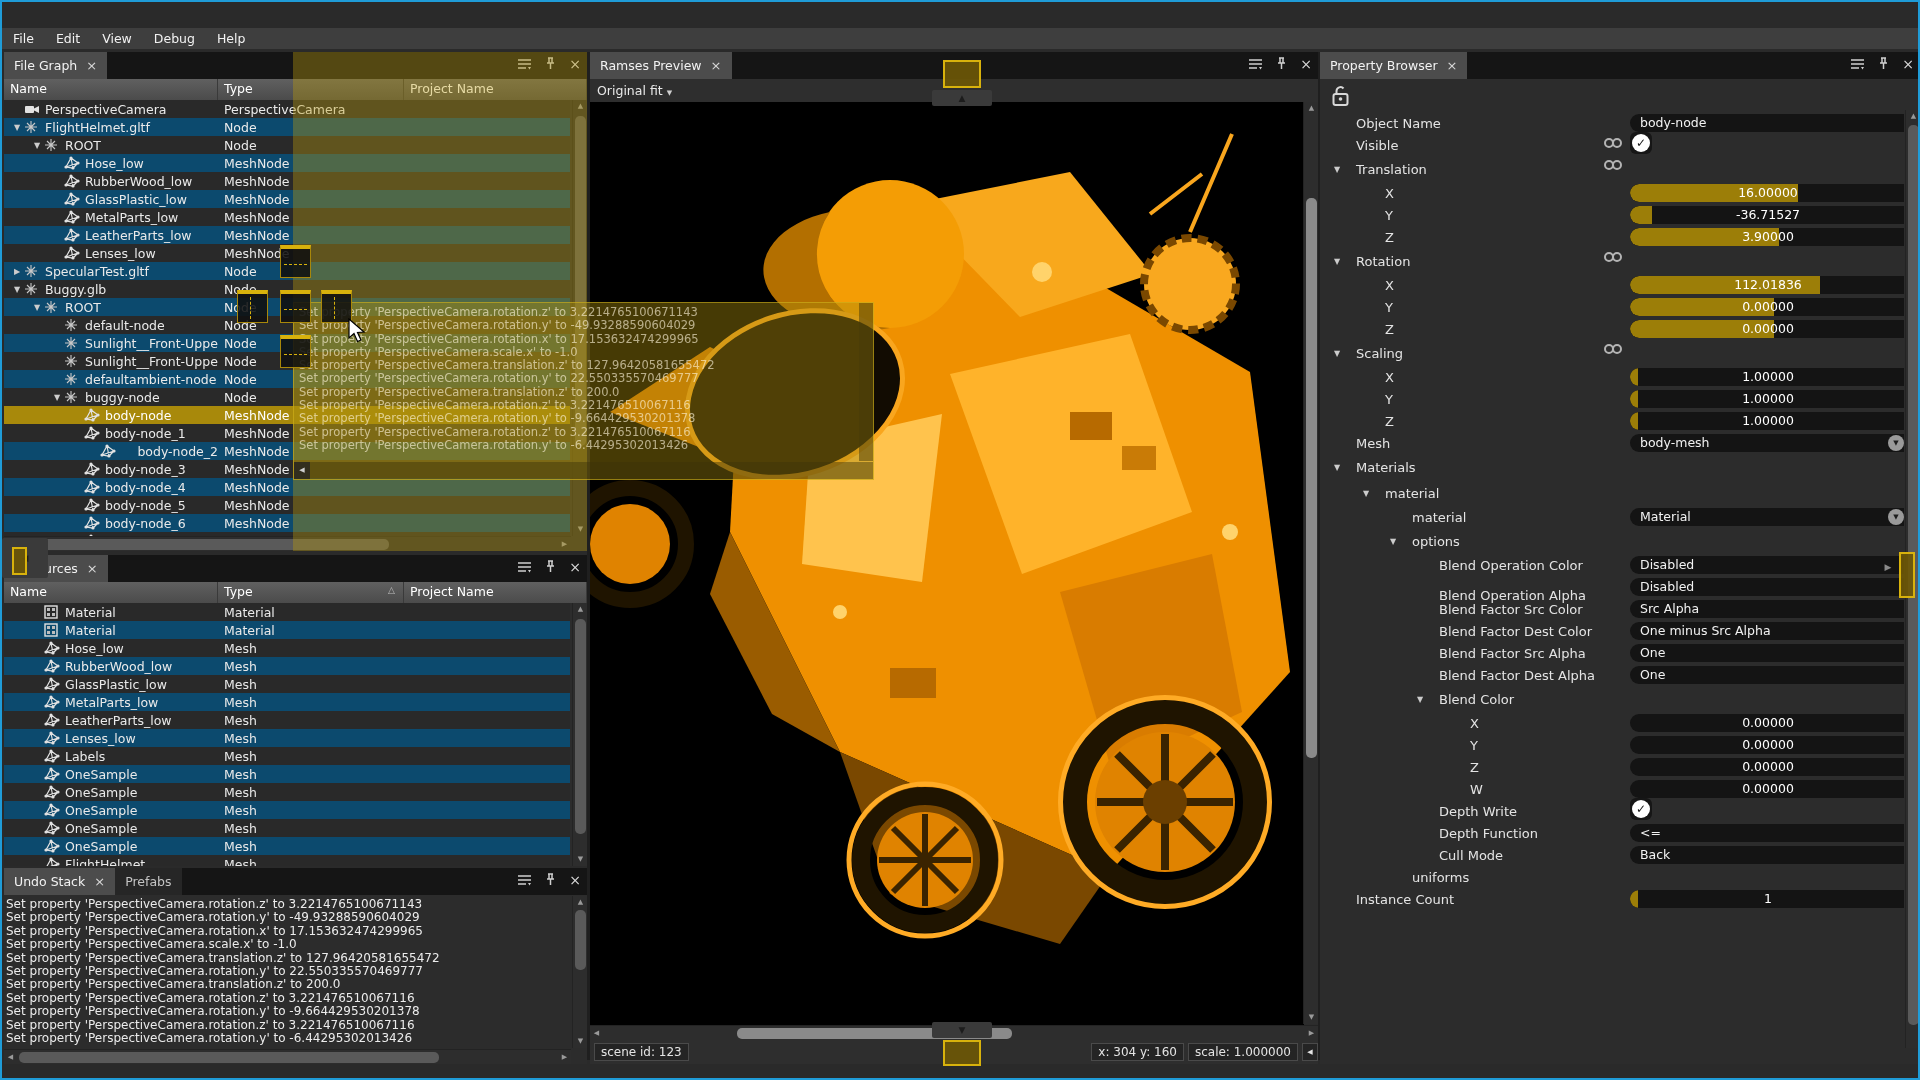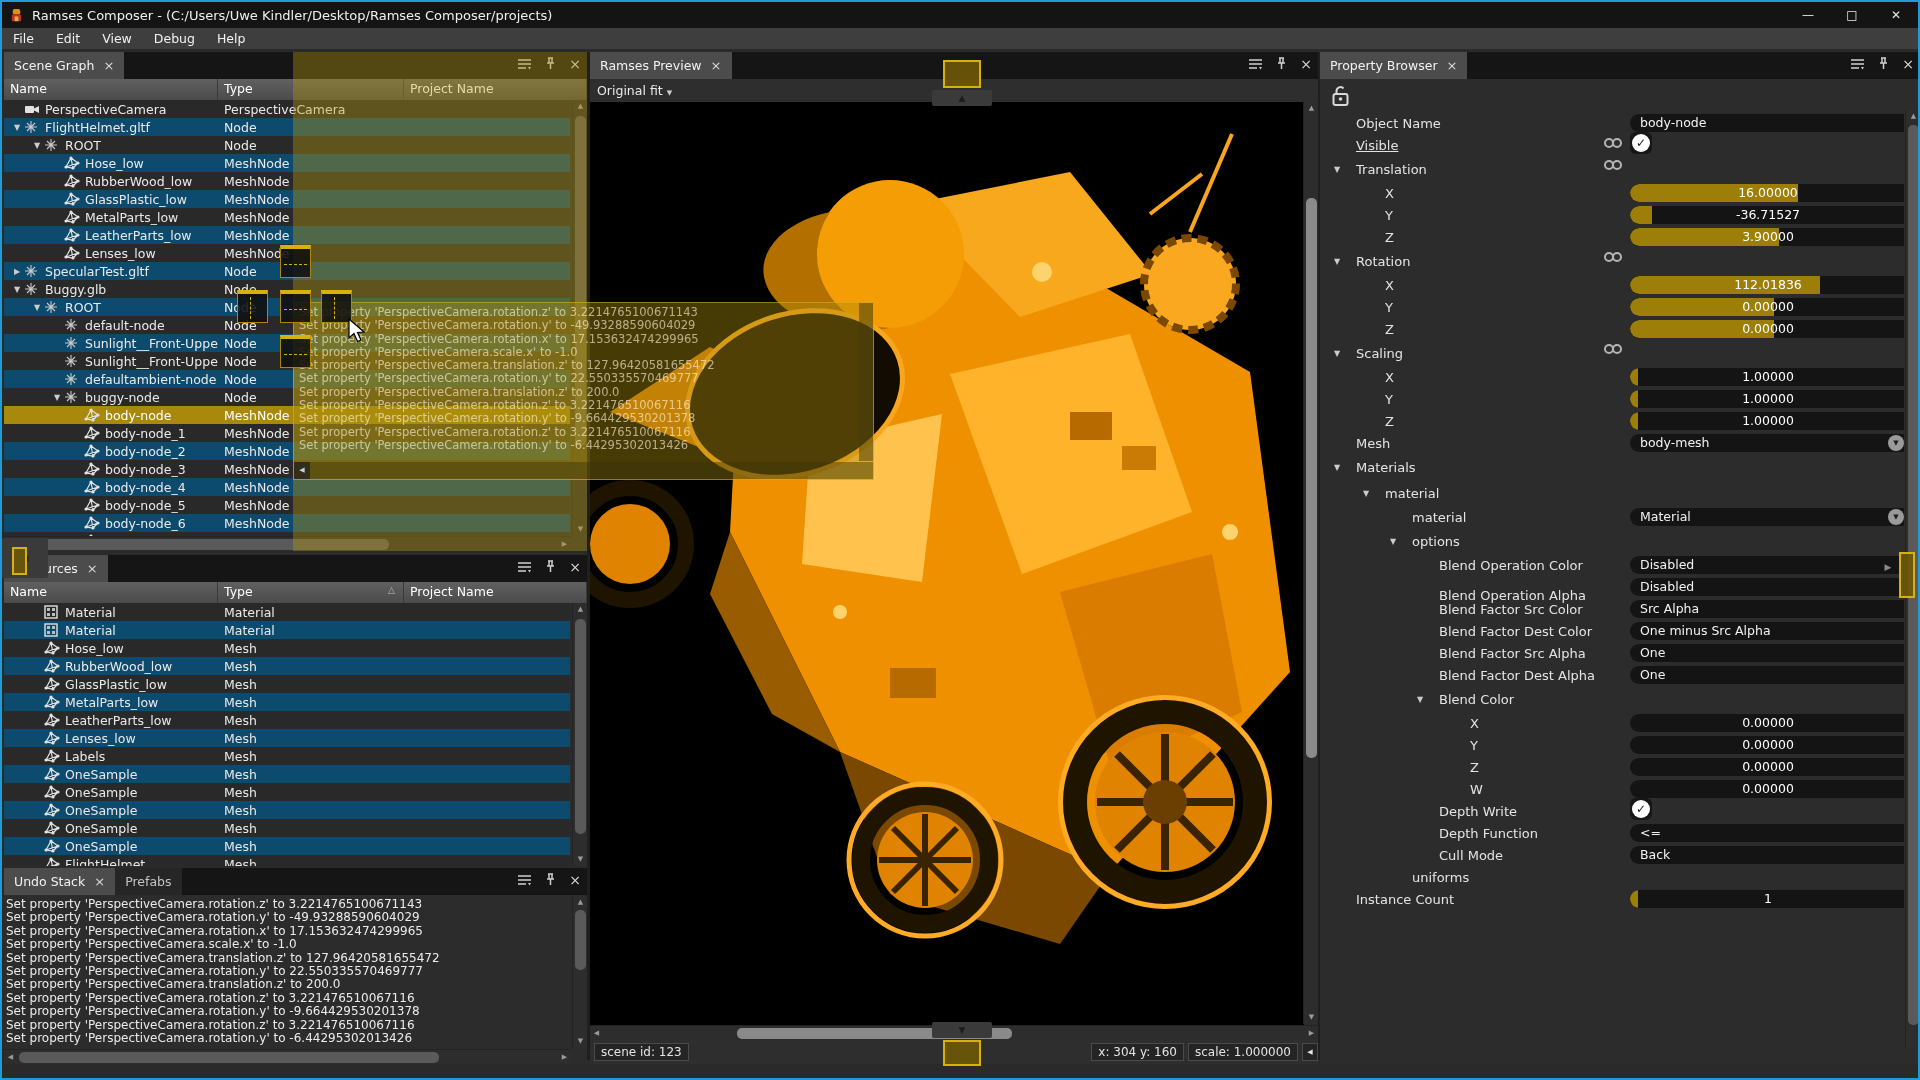--- a/index.html
+++ b/index.html
@@ -119,19 +119,6 @@
 
 <div id="app">
 
-  <div id="titlebar">
-    <svg class="appicon" viewBox="0 0 16 16">
-      <rect x="4" y="1" width="8" height="6" rx="2" fill="#e09010"></rect>
-      <rect x="3" y="7" width="10" height="7" rx="1" fill="#c03020"></rect>
-      <rect x="6" y="9" width="4" height="5" fill="#e8b040"></rect>
-    </svg>
-    <span>Ramses Composer -  (C:/Users/Uwe Kindler/Desktop/Ramses Composer/projects)</span>
-    <div id="winbtns">
-      <div class="winbtn">—</div>
-      <div class="winbtn">□</div>
-      <div class="winbtn">✕</div>
-    </div>
-  </div>
 
   <div id="menubar">
       <div class="menuitem">File</div>

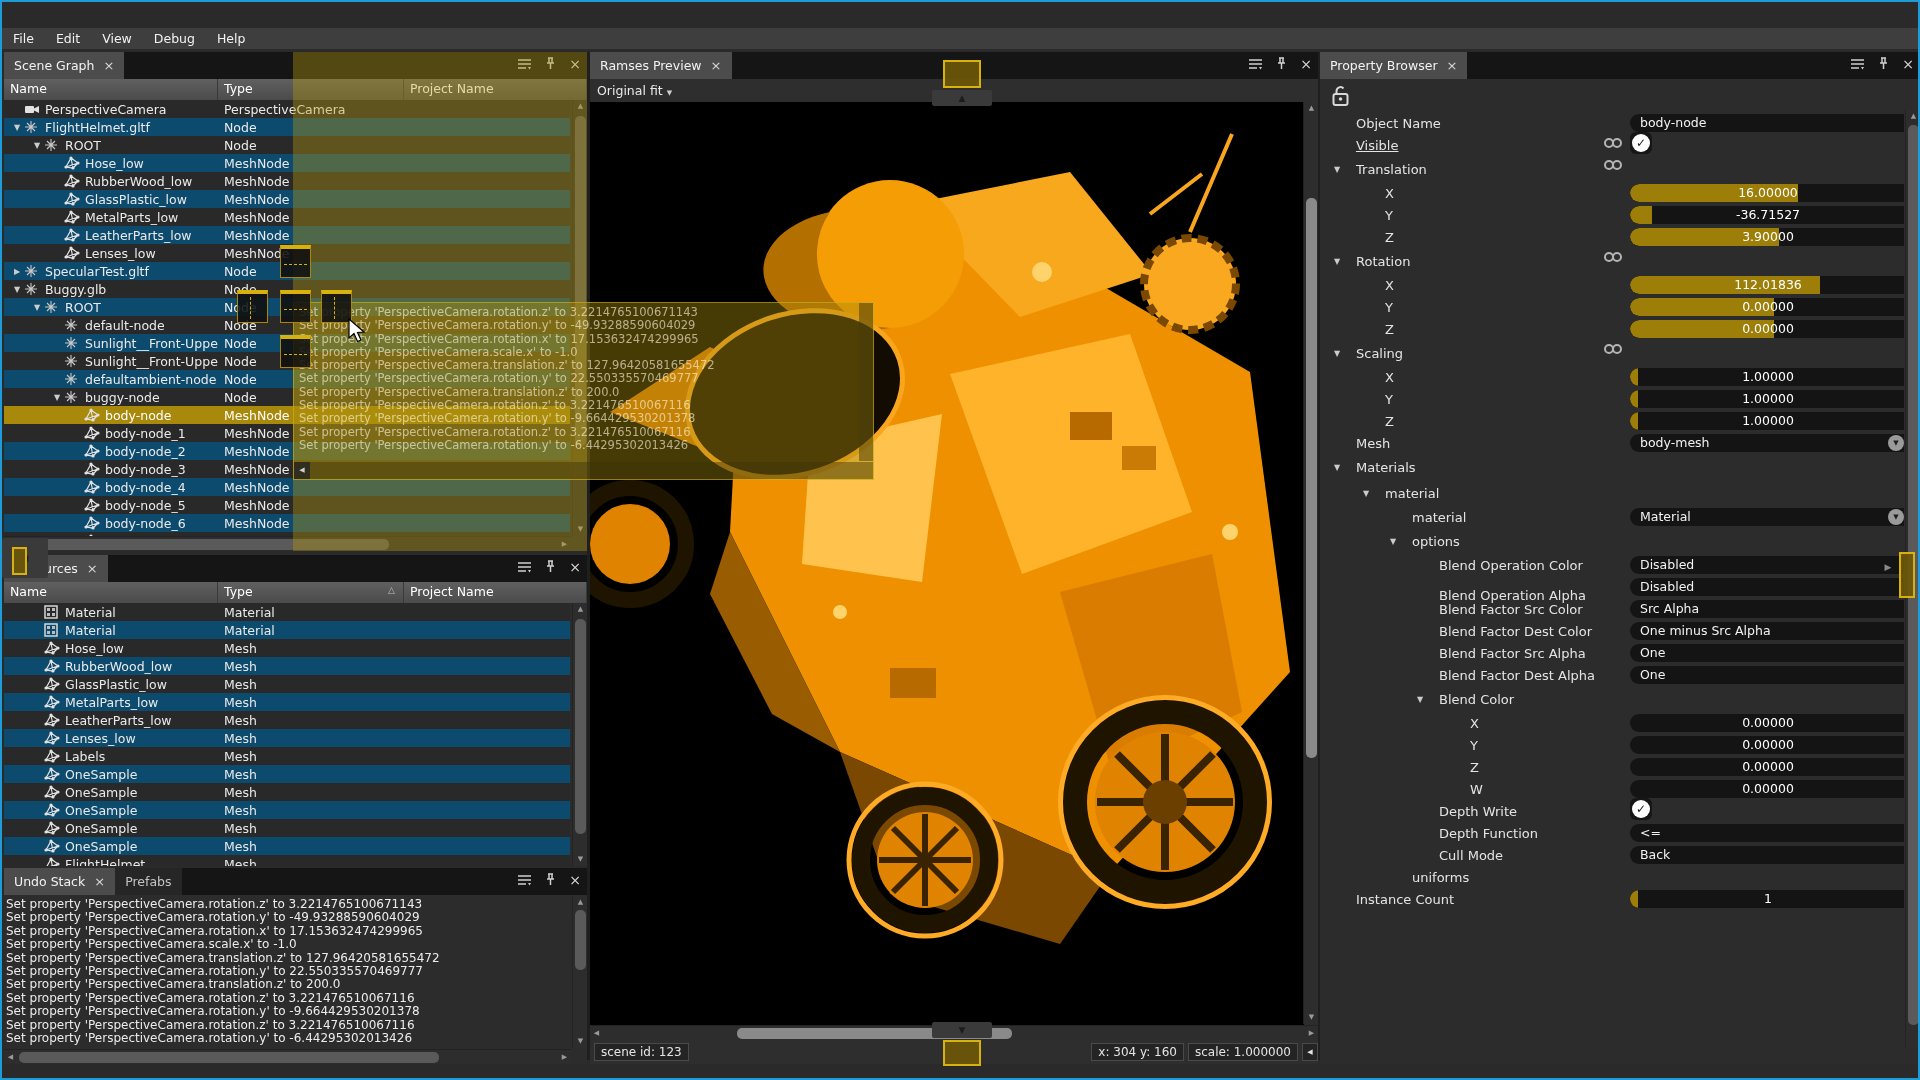--- a/index.html
+++ b/index.html
@@ -131,7 +131,7 @@
   <div class="panel" id="sceneGraphPanel" style="left:2px; top:50px; width:583px; height:499px;">
     <div class="tabbar">
       <div class="tab">
-        <span>Scene Graph</span>
+        <span>File Graph</span>
         <span class="tclose">×</span>
       </div>
       <div class="paneltools">

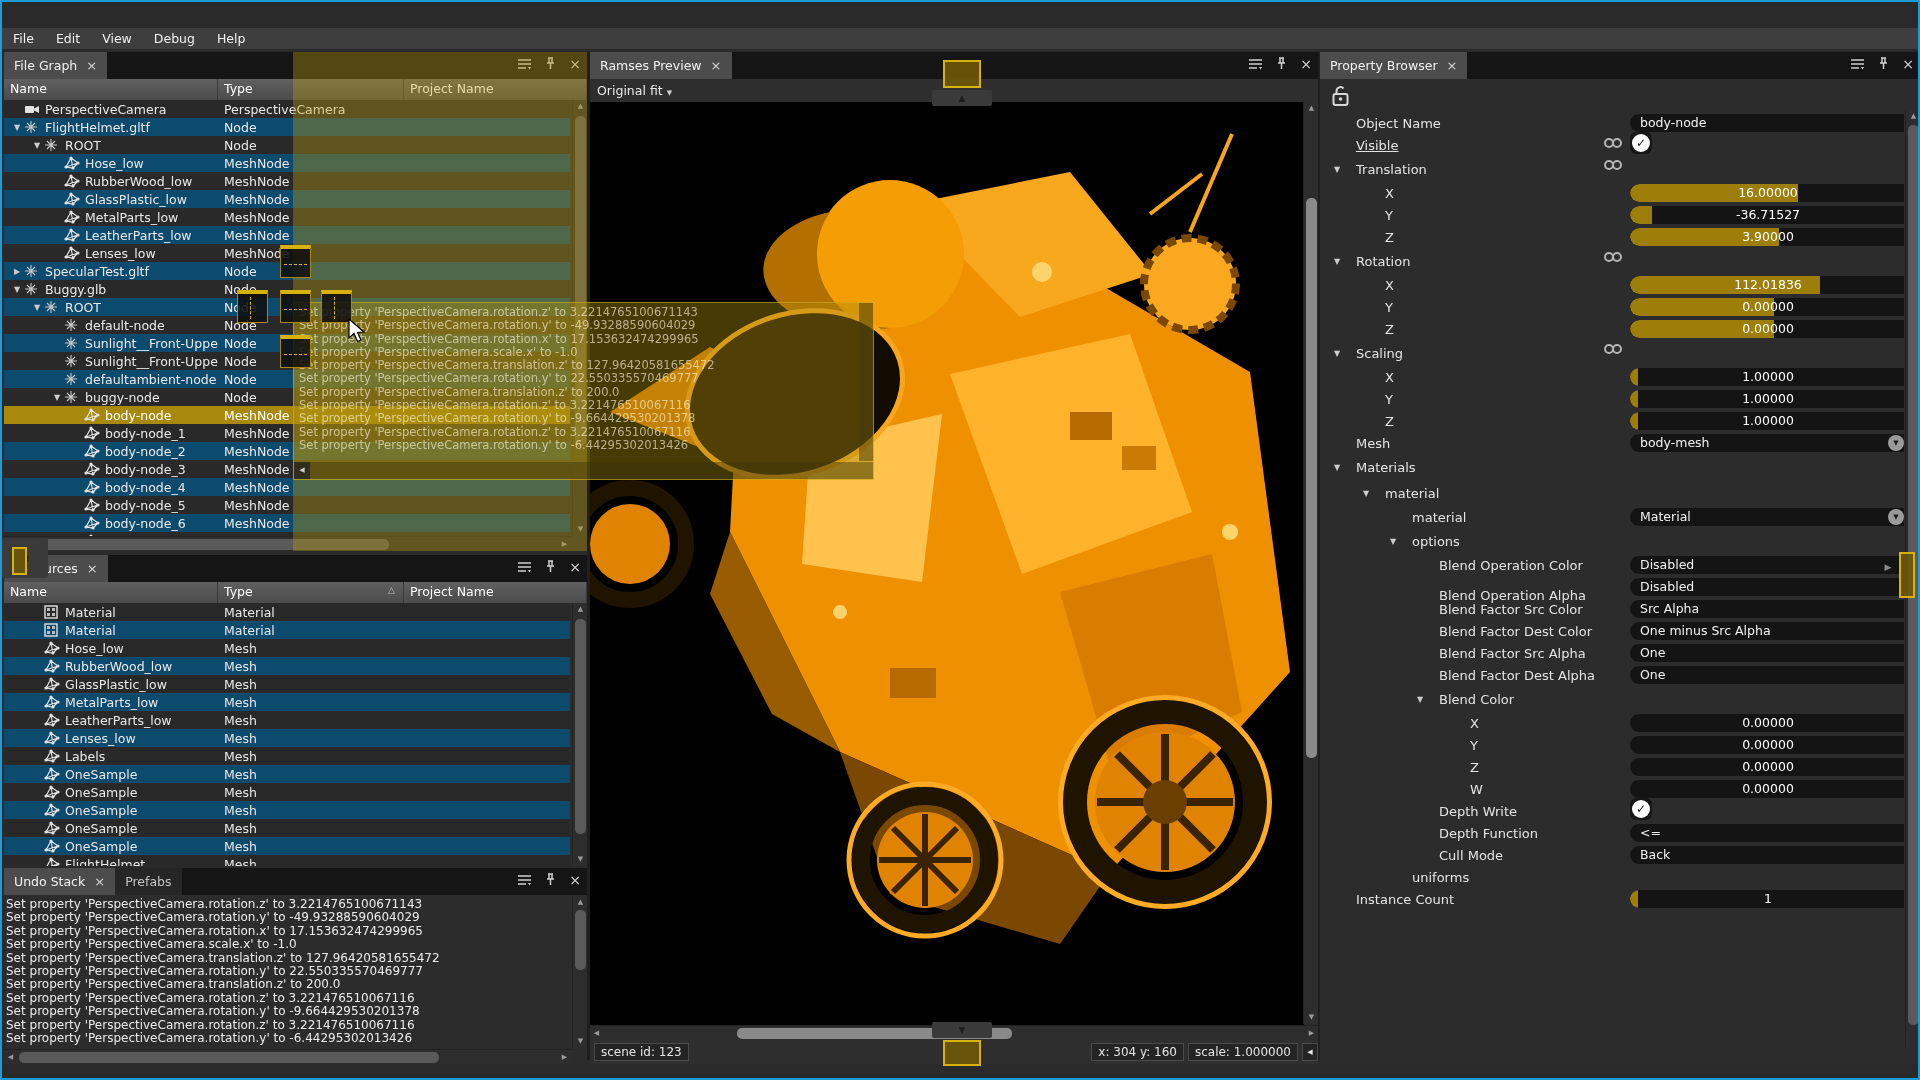--- a/index.html
+++ b/index.html
@@ -906,7 +906,7 @@
           </div>
         </div>
         <div class="prow">
-          <span class="plabel" style="padding-left: 36px; text-decoration: underline;">Visible</span>
+          <span class="plabel" style="padding-left: 36px;">Visible</span>
           <span class="plink">
             <i></i>
             <i></i>

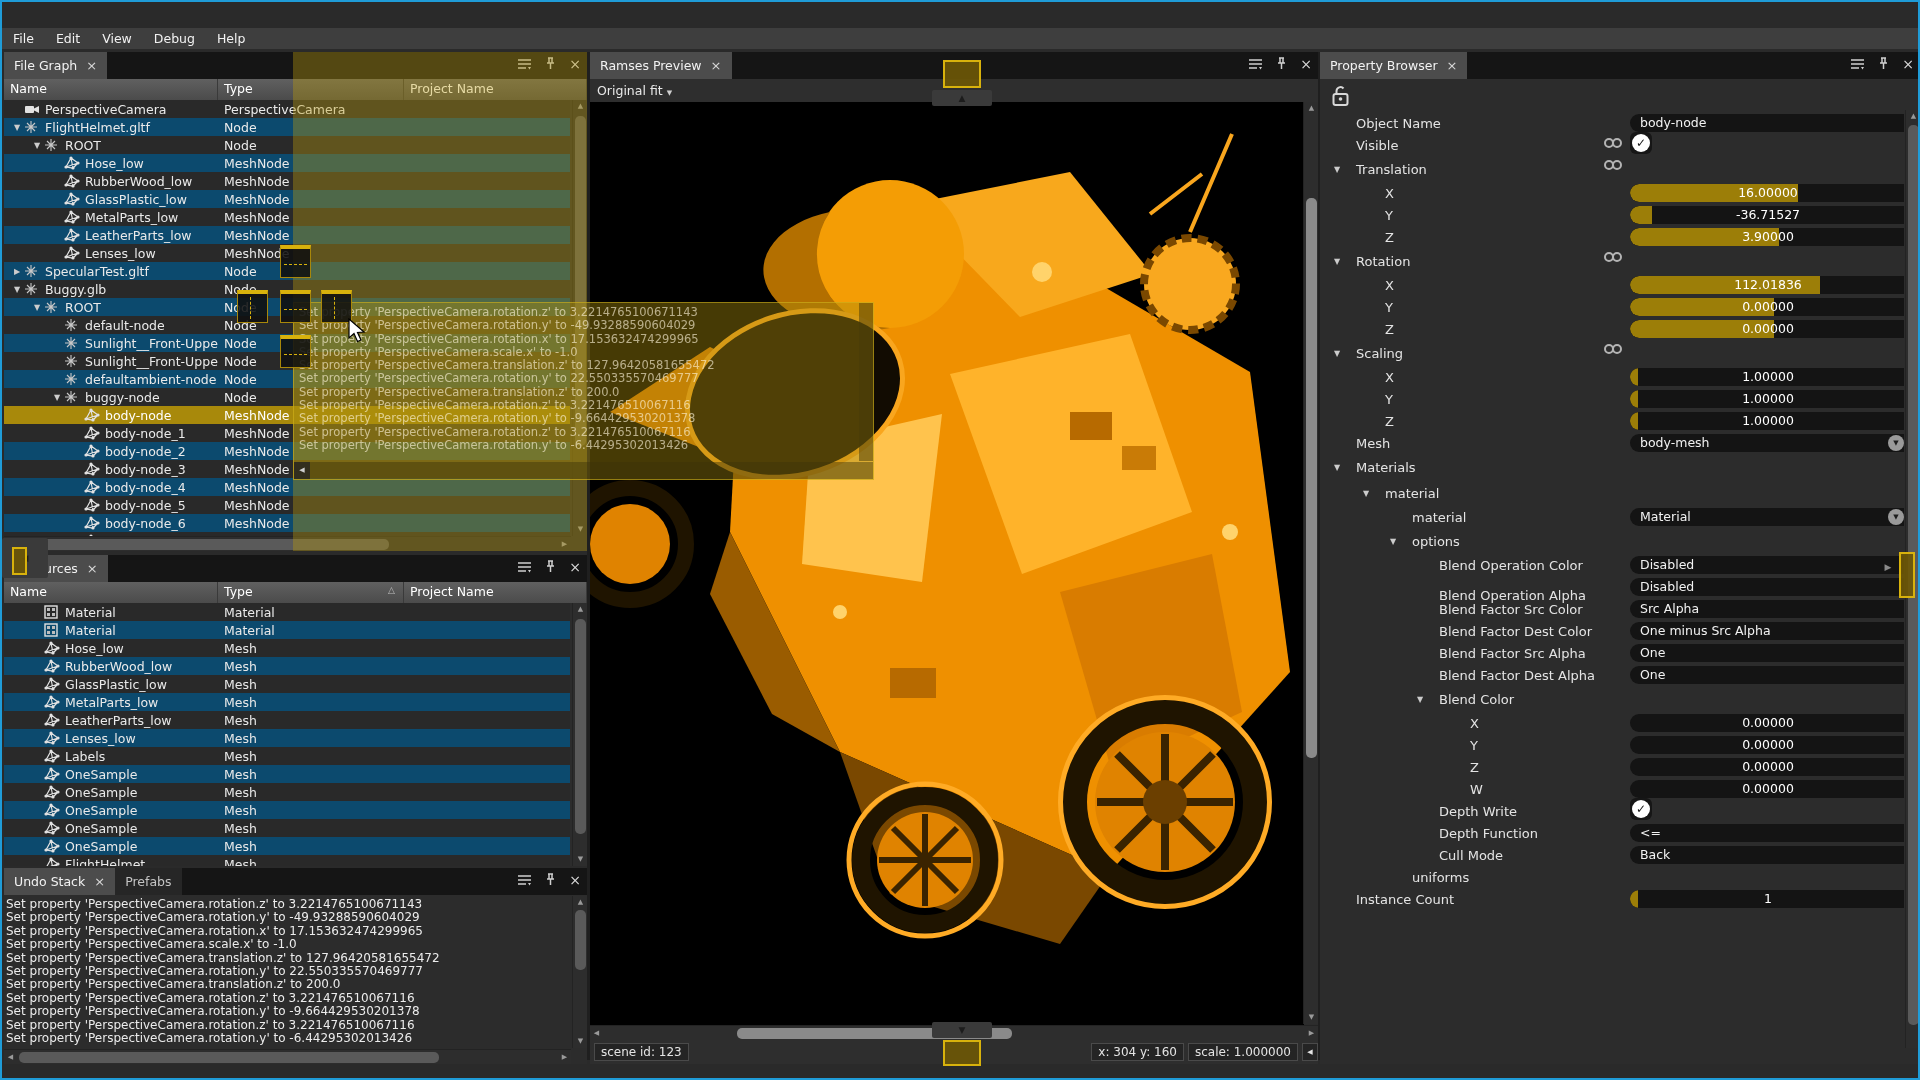--- a/index.html
+++ b/index.html
@@ -394,7 +394,7 @@
           <div class="tc c3"></div>
         </div>
         <div class="trow">
-          <div class="tc c1" style="padding-left: 66px;">
+          <div class="tc c1" style="padding-left: 66px; justify-content: space-between;">
             <span class="exp"></span>
             <span class="ticon"><svg width="16" height="14" viewBox="0 0 16 14">
                 <path d="M2 11L7 2L14 7L9 12Z M2 11L14 7M7 2L9 12" fill="none" stroke="#e2e2e2" stroke-width="1.2"></path>

